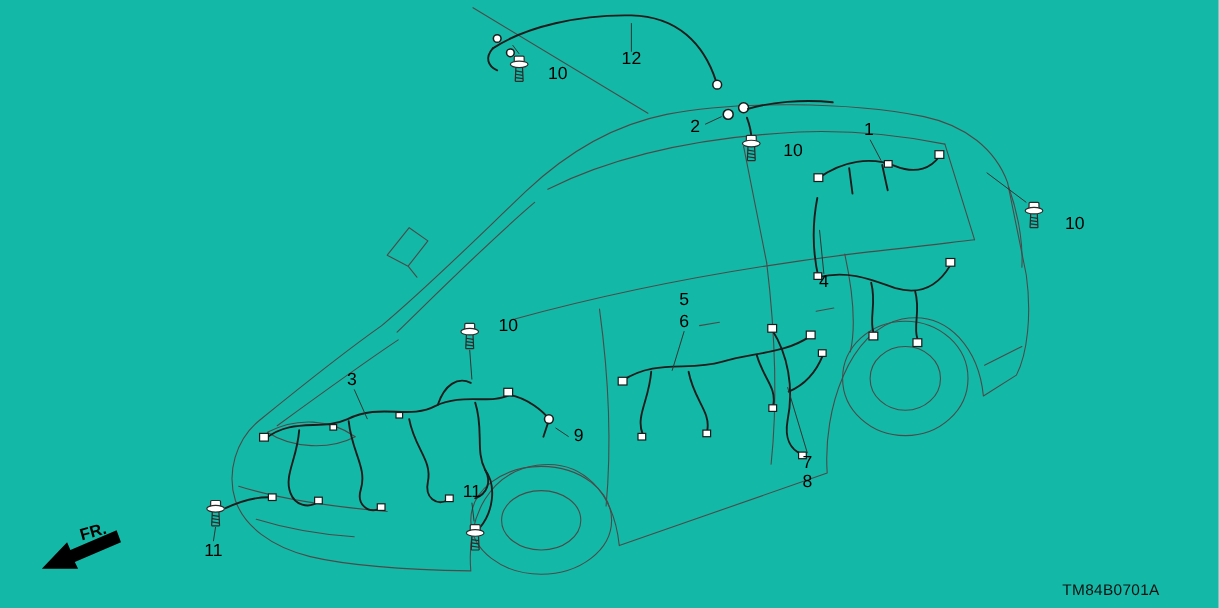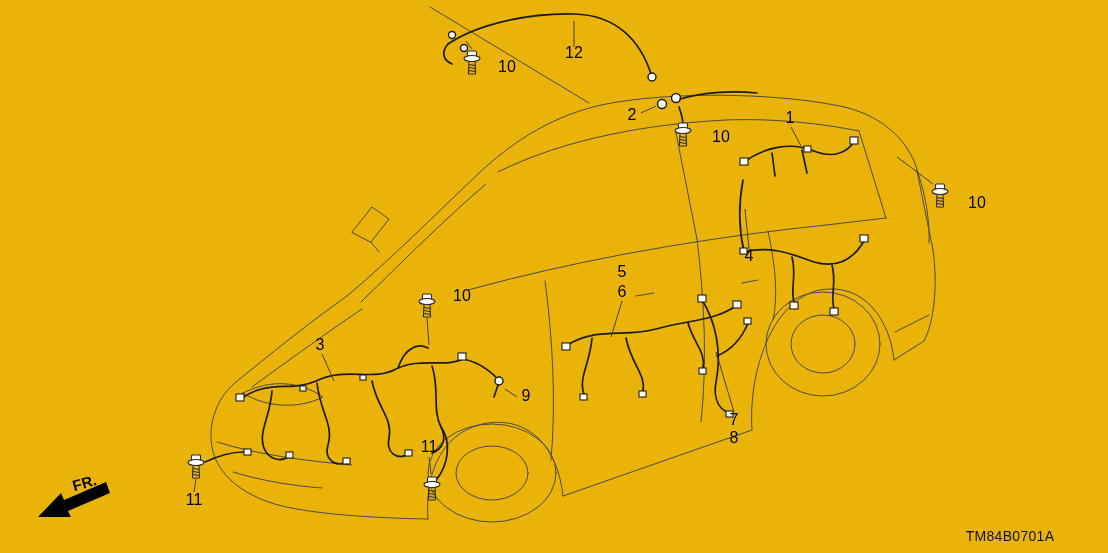--- a/index.html
+++ b/index.html
@@ -3,7 +3,7 @@
 <meta charset="utf-8">
 <style>
   html,body{margin:0;padding:0;background:#ffffff;}
-  .stage{position:relative;width:1108px;height:553px;background:#eab308;overflow:hidden;
+  .stage{position:relative;width:1108px;height:553px;background:#14b8a6;overflow:hidden;
          font-family:"Liberation Sans", sans-serif;}
   svg{position:absolute;left:0;top:0;}
   .car{stroke:#4b4b4b;stroke-width:1;fill:none;stroke-linecap:round;stroke-linejoin:round;}

